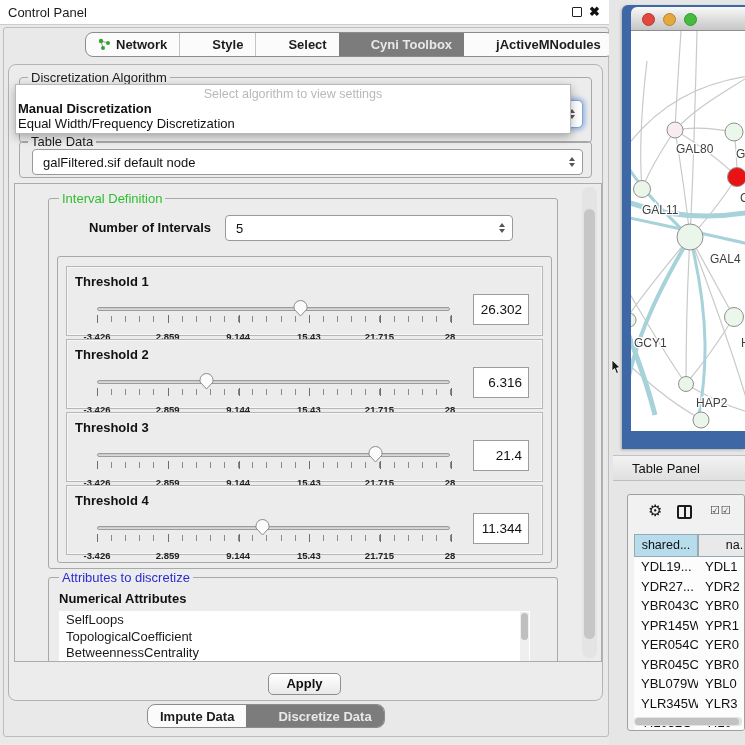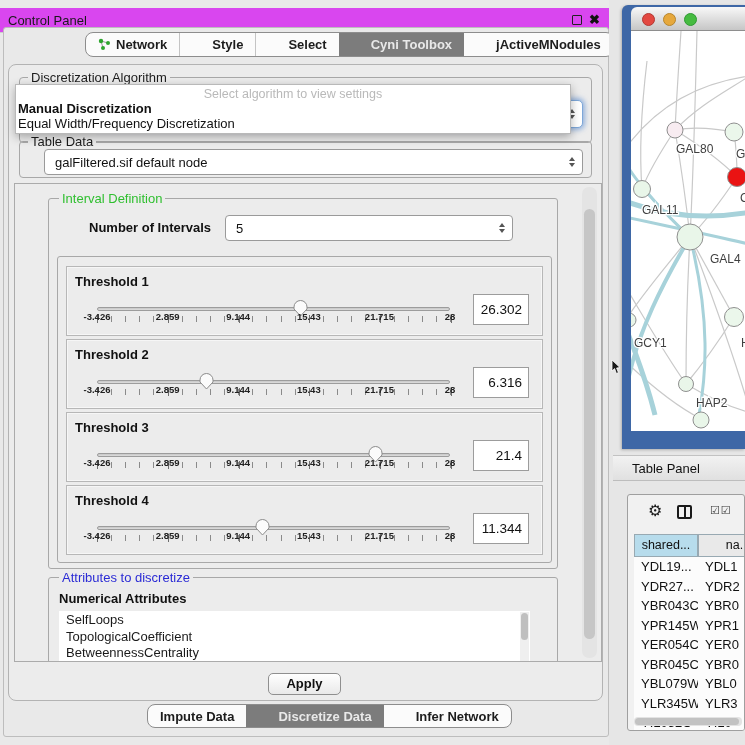--- a/index.html
+++ b/index.html
@@ -8,7 +8,7 @@
   .abs { position:absolute; }
 
   
-  #cp-titlebar { left:0; top:0; width:612px; height:25px; background:#d946ef; border-bottom:1px solid #cccccc;margin-top:8px; }
+  #cp-titlebar { left:0; top:0; width:612px; height:25px; background:#ffffff; border-bottom:1px solid #cccccc; }
   #cp-title { left:8px; top:5px; font-size:13px; color:#1a1a1a; }
   #float-icon { left:572px; top:7px; width:10px; height:10px; border:1.7px solid #222; border-radius:1px; }
   #close-icon { left:589px; top:4px; font-size:13px; font-weight:bold; color:#111; }

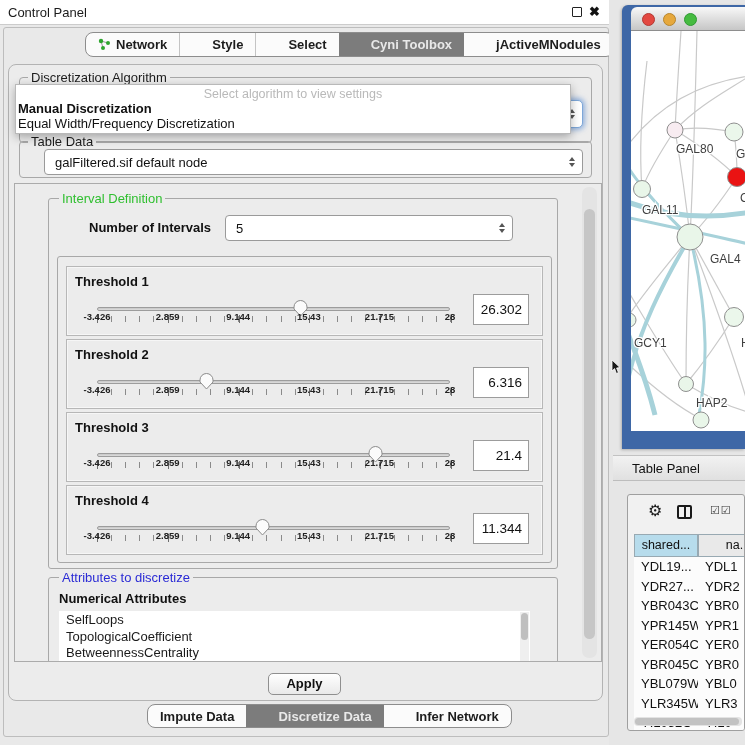--- a/index.html
+++ b/index.html
@@ -44,7 +44,7 @@
   #algo-popup .item.bold { font-weight:bold; }
 
   #tabledata-group { left:10px; top:76px; width:573px; height:37px; }
-  #tabledata-combo { left:24px; top:7px; right:8px; height:26px; }
+  #tabledata-combo { left:12px; top:7px; right:8px; height:26px; }
 
   #scrollbox { left:5px; top:118px; width:588px; height:479px; border:1px solid #ababab; background:#ececec; overflow:hidden; }
   .vsb-track { position:absolute; right:4px; top:3px; bottom:3px; width:15px; background:#e4e4e4; border-radius:7px; }

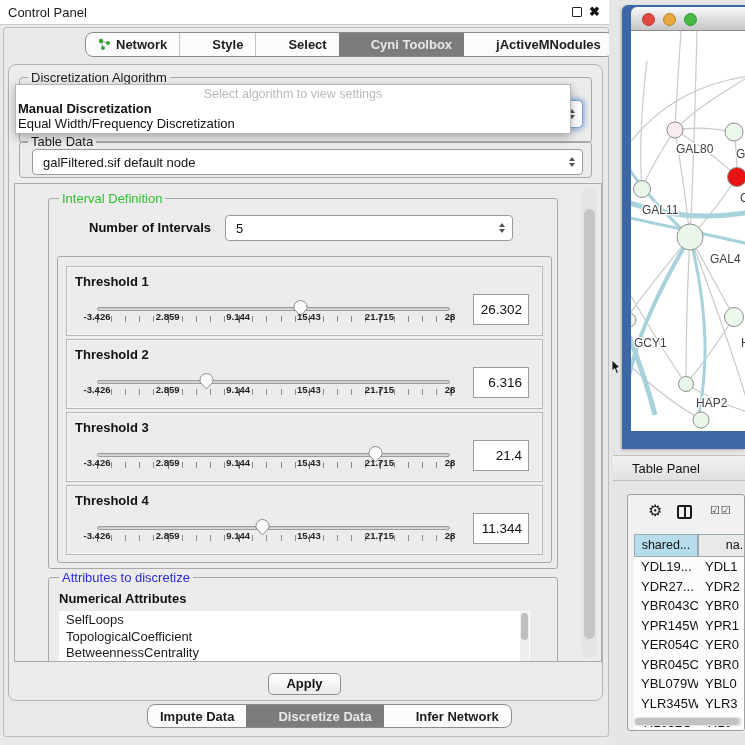--- a/index.html
+++ b/index.html
@@ -65,7 +65,7 @@
   .ticks { position:absolute; left:30px; top:49px; width:354px; height:6px;
            background-image:repeating-linear-gradient(to right,#8a8a8a 0px,#8a8a8a 1px,transparent 1px,transparent 14.12px); }
   .tick-major { position:absolute; top:-1px; width:1px; height:8px; background:#6e6e6e; }
-  .tick-labels { position:absolute; left:30px; top:44px; width:353px; height:12px; }
+  .tick-labels { position:absolute; left:30px; top:64px; width:353px; height:12px; }
   .tick-label { position:absolute; transform:translateX(-50%); font-size:9.5px; font-weight:bold; color:#222; white-space:nowrap; }
   .thr-value { position:absolute; left:406px; top:27px; width:56px; height:31px; background:#fff; border:1px solid #9c9c9c; font-size:13.5px; color:#111; text-align:right; line-height:30px; padding-right:6px; }
 

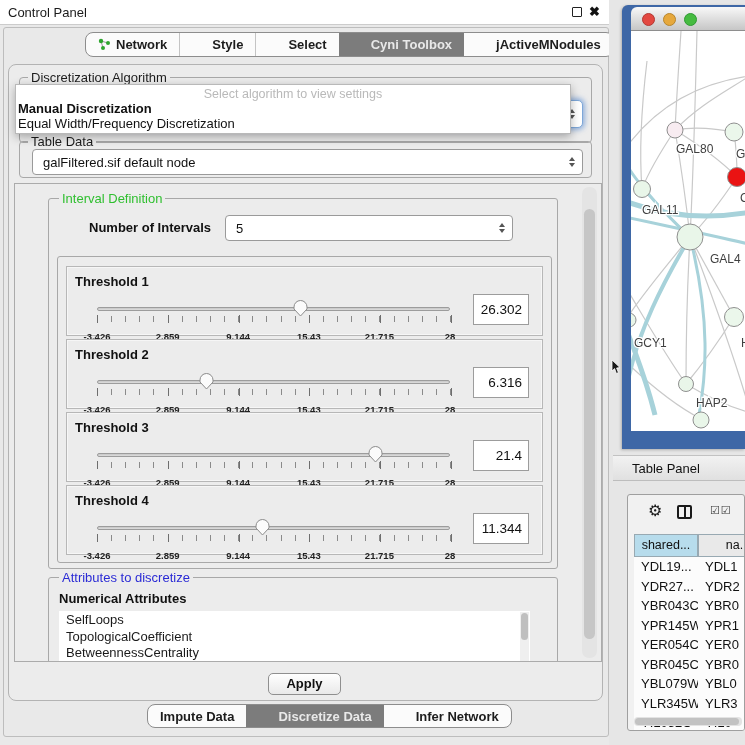--- a/index.html
+++ b/index.html
@@ -319,9 +319,6 @@
     </div>
     <div class="tab selected">
       <span>Discretize Data</span>
-    </div>
-    <div class="tab">
-      <span>Infer Network</span>
     </div>
   </div>
 

